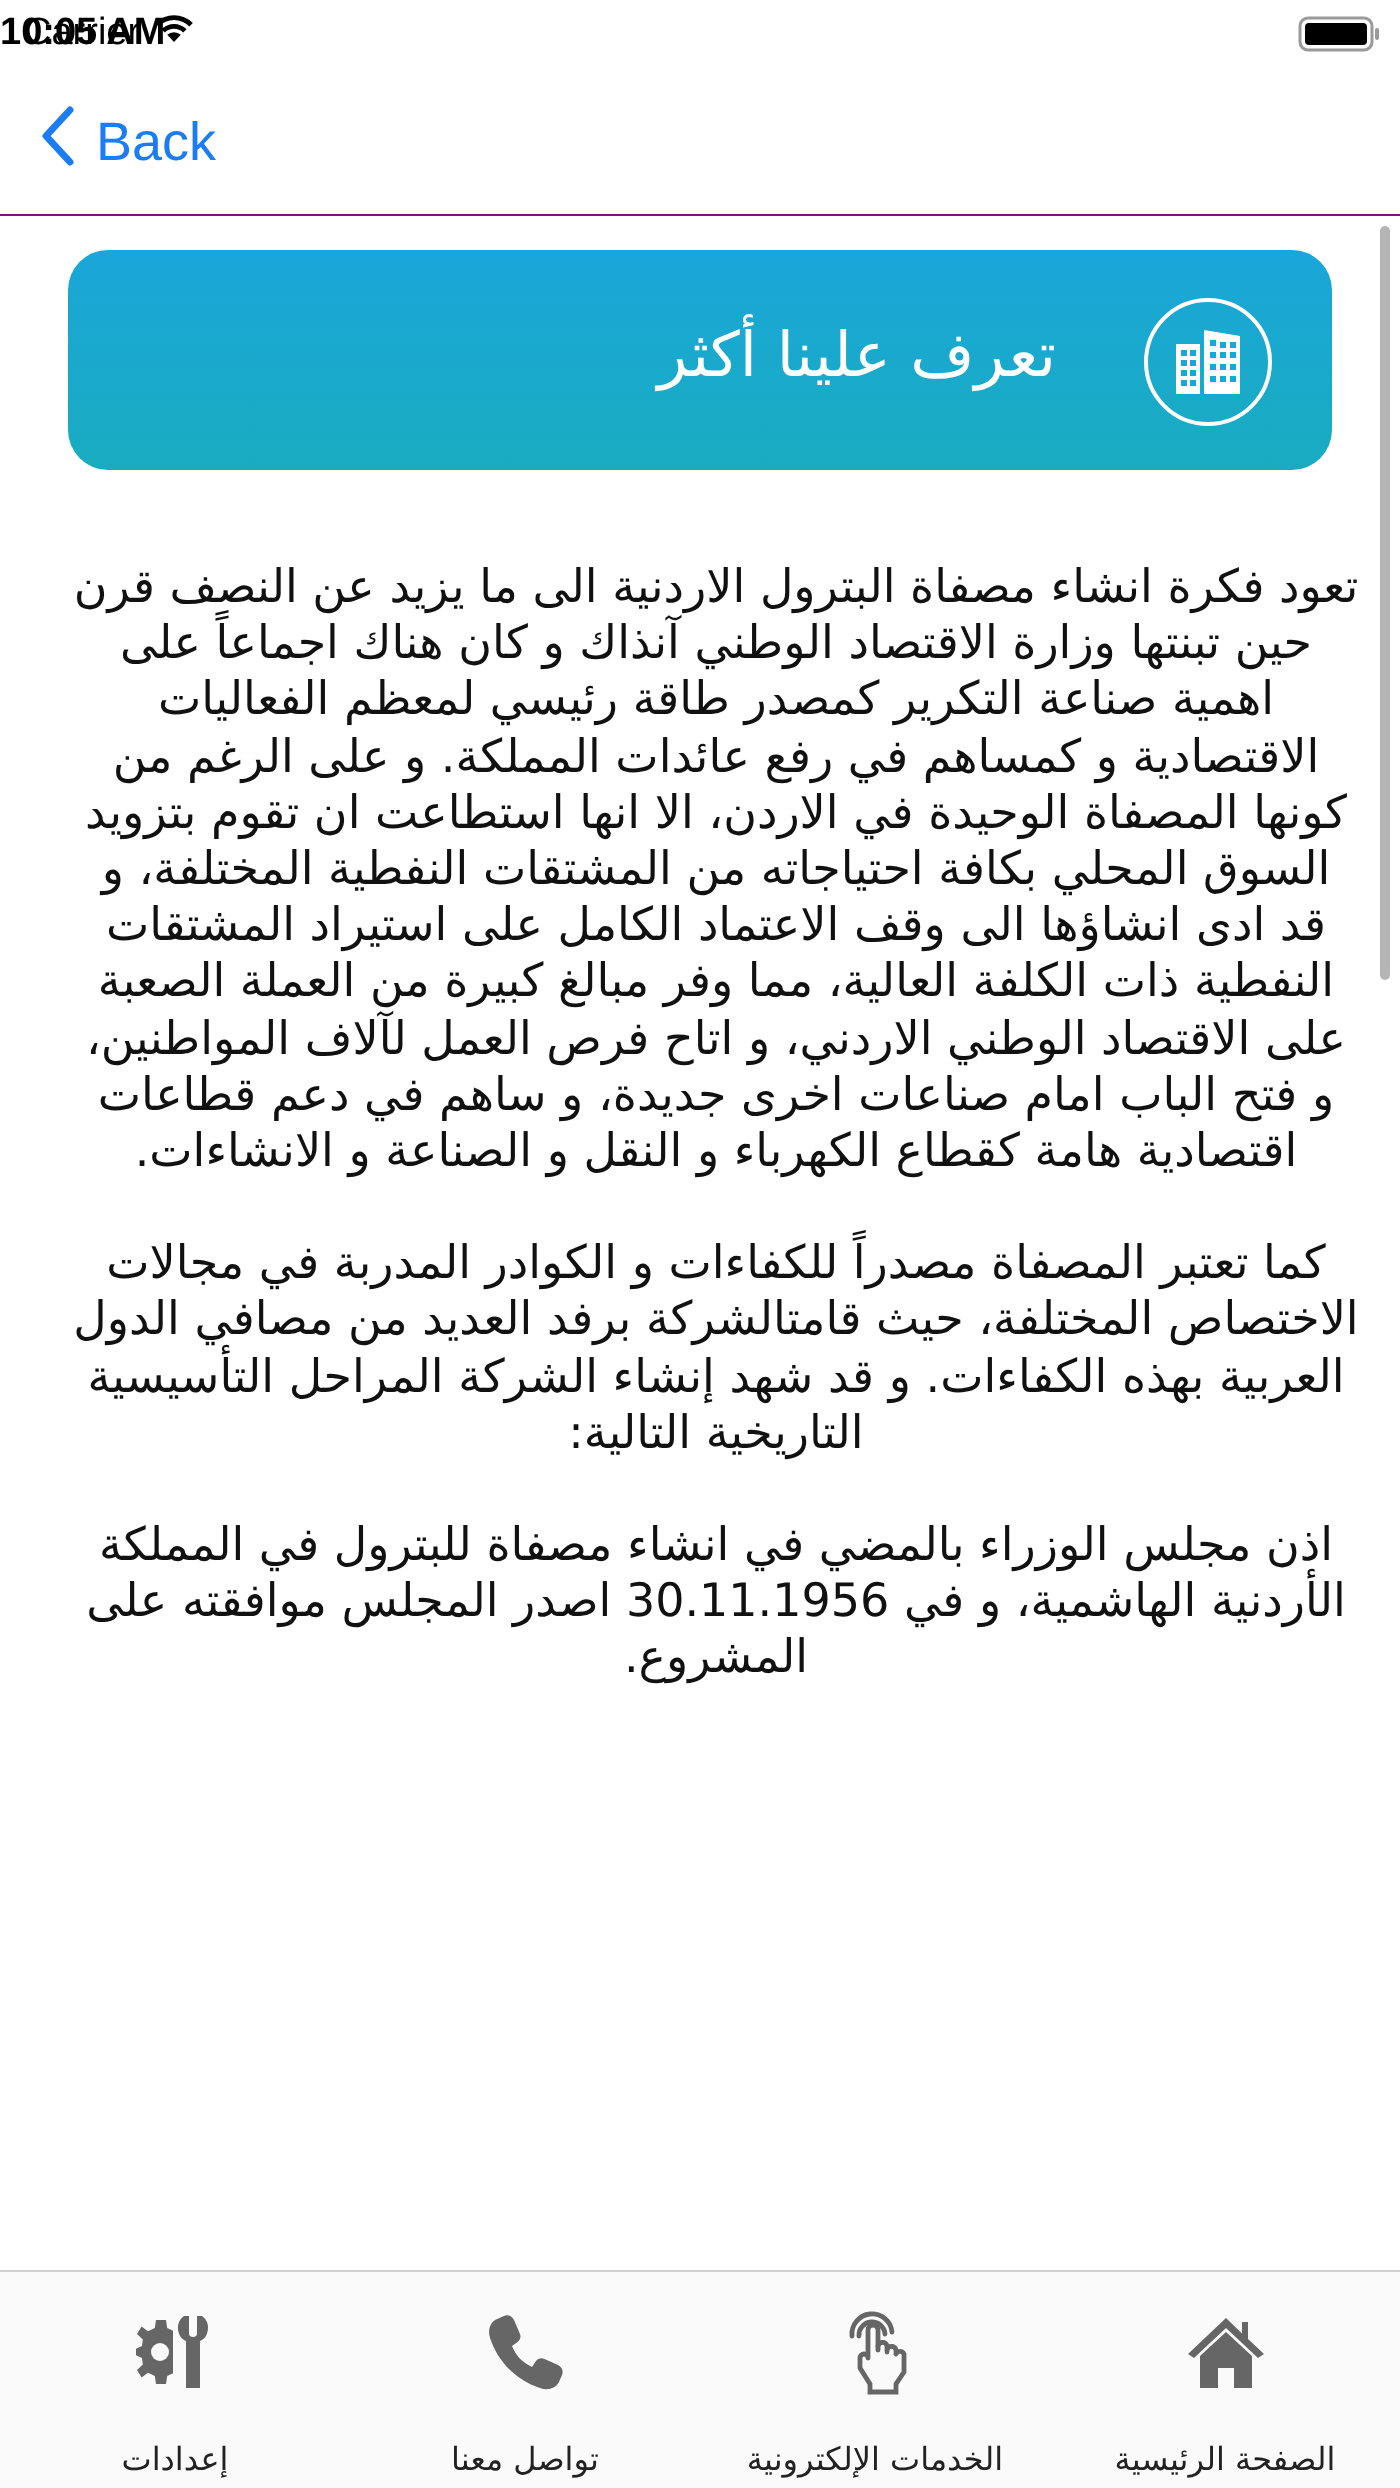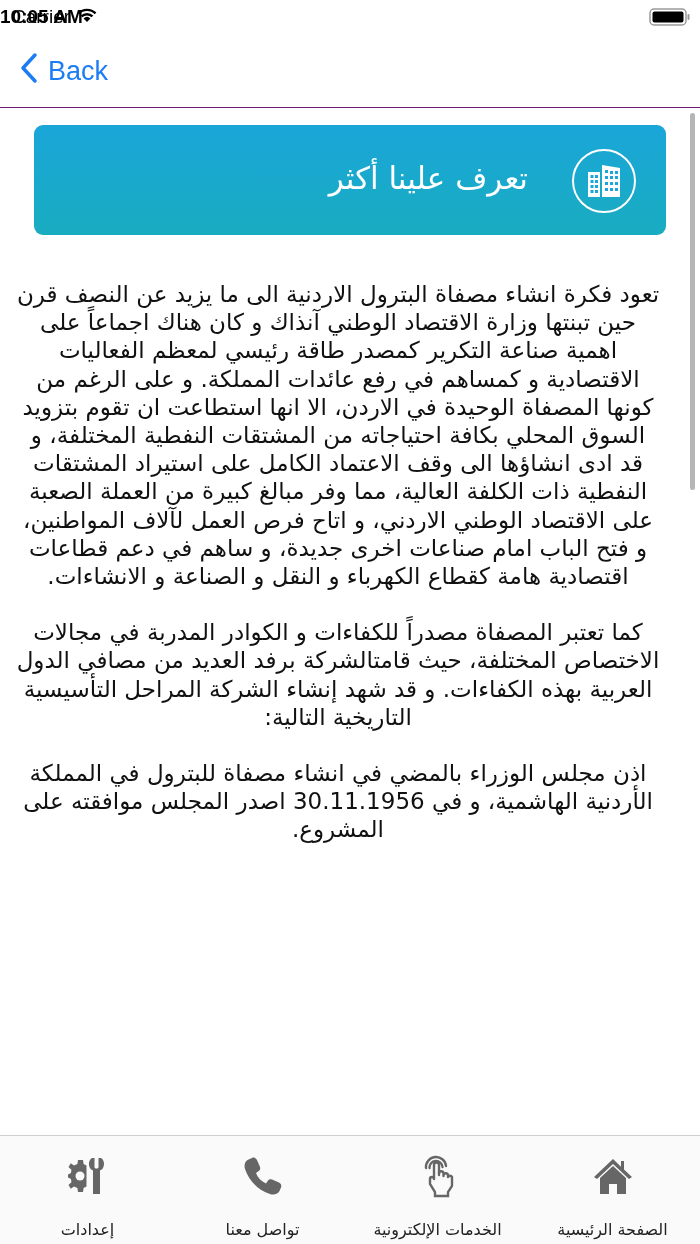--- a/index.html
+++ b/index.html
@@ -17,7 +17,7 @@
   .back-button { position: absolute; left: 20px; top: 12px; display: flex; align-items: center; gap: 10px; color: #1c7cf4; font-family: "Liberation Sans", sans-serif; font-size: 27px; cursor: pointer; }
 
   
-  .hero-card { position: absolute; left: 34px; top: 125px; width: 632px; height: 110px; border-radius: 9px;
+  .hero-card { position: absolute; left: 34px; top: 125px; width: 632px; height: 110px; border-radius: 20px;
                background: linear-gradient(180deg, #1aa6d9 0%, #19acc0 100%); }
   .hero-title { position: absolute; right: 138px; top: 0; height: 110px; line-height: 106px; color: #fff;
                 font-family: "DejaVu Sans", sans-serif; font-size: 31px; direction: rtl; }

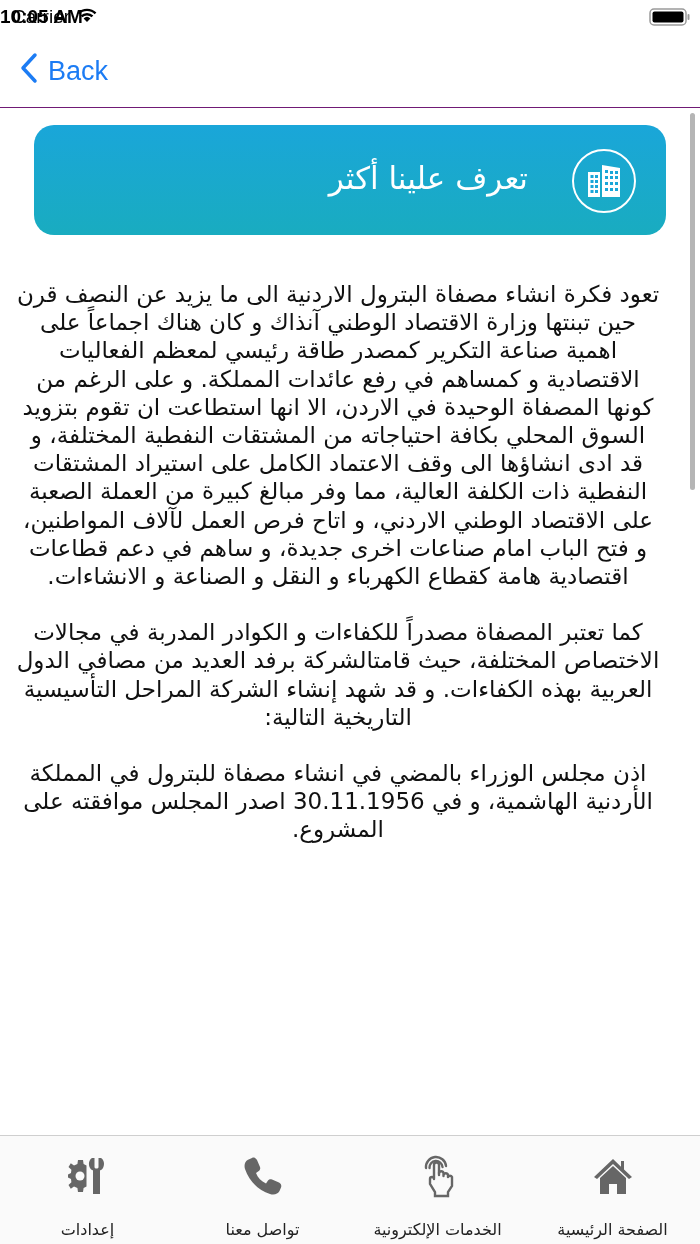--- a/index.html
+++ b/index.html
@@ -24,7 +24,7 @@
   .hero-icon { position: absolute; right: 30px; top: 24px; width: 64px; height: 64px; border: 2px solid #fff; border-radius: 50%; display: flex; align-items: center; justify-content: center; }
 
   
-  .content { position: absolute; left: 16px; top: 280px; width: 644px; direction: rtl; text-align: center;
+  .content { position: absolute; left: 36px; top: 280px; width: 644px; direction: rtl; text-align: center;
              font-family: "DejaVu Sans", sans-serif; font-size: 23px; line-height: 28.2px; color: #111; letter-spacing: -0.3px; }
   .content p { margin-bottom: 28px; }
   .scroll-indicator { position: absolute; left: 690px; top: 113px; width: 5px; height: 377px; border-radius: 3px; background: #b5b5b5; }

